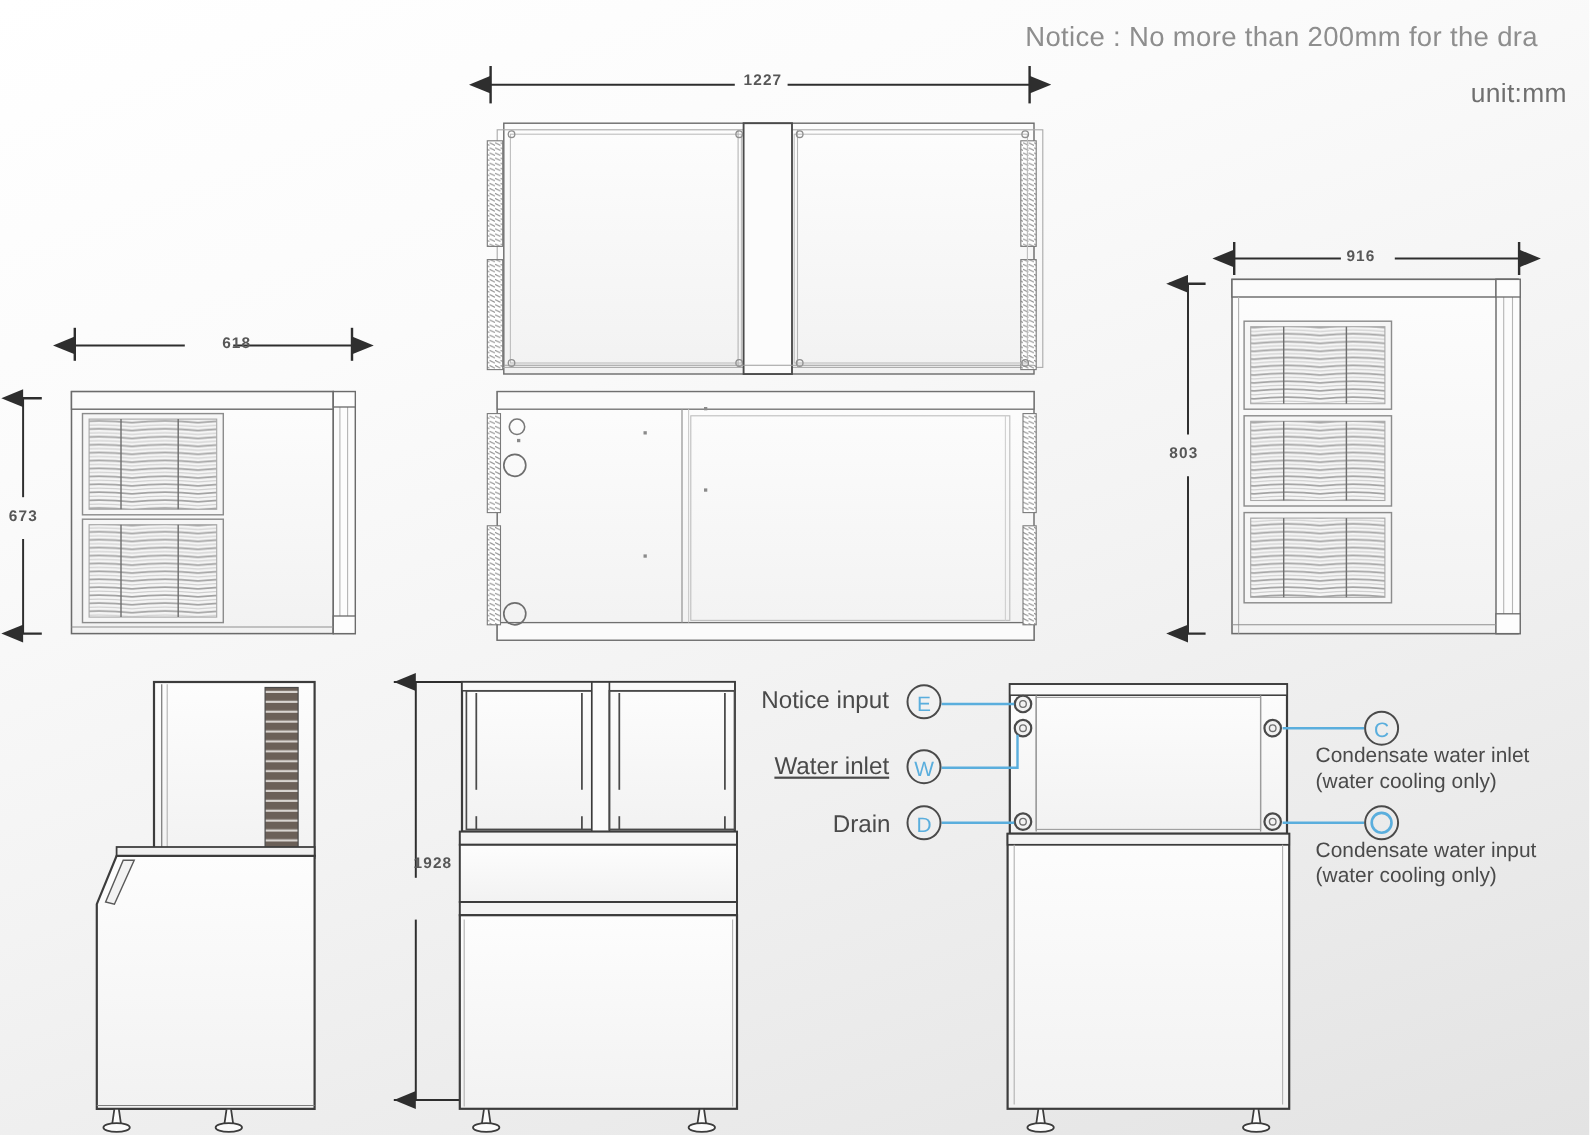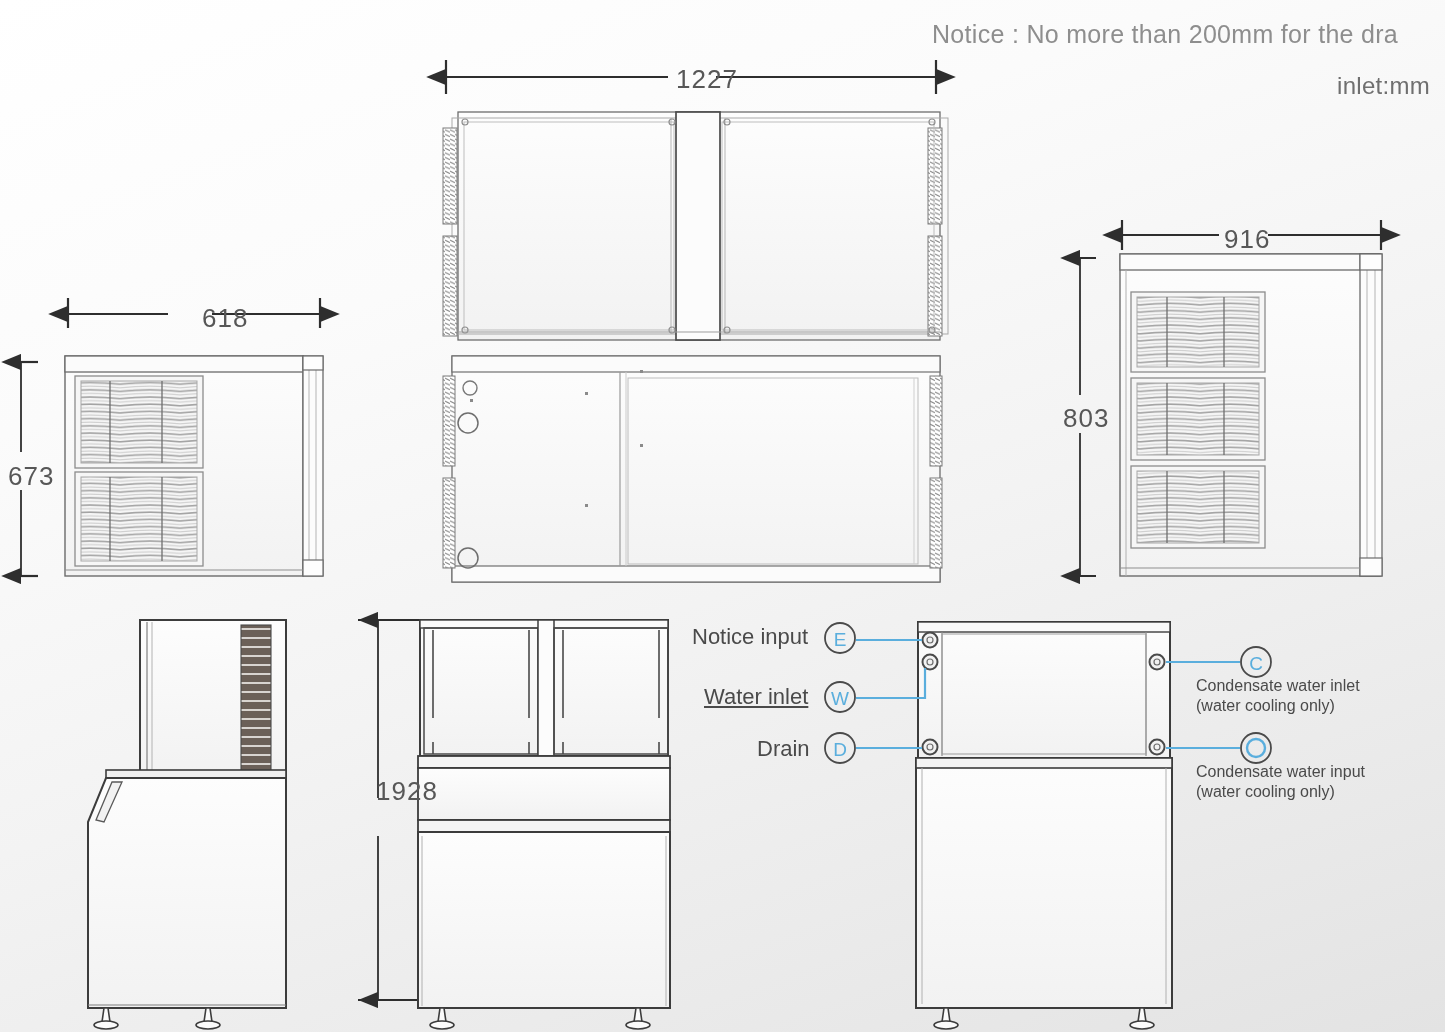--- a/index.html
+++ b/index.html
@@ -52,10 +52,11 @@
   .dim-text {
     position: absolute;
     color: #575757;
-    font-size: 26px;
+    font-size: 14px;
     letter-spacing: 1px;
     white-space: nowrap;
     font-family: "Liberation Sans", sans-serif;
+    font-weight: bold;
   }
   #dim-1227 { left: 676px; top: 64px; }
   #dim-618  { left: 172px; top: 303px; margin-left: 30px; }

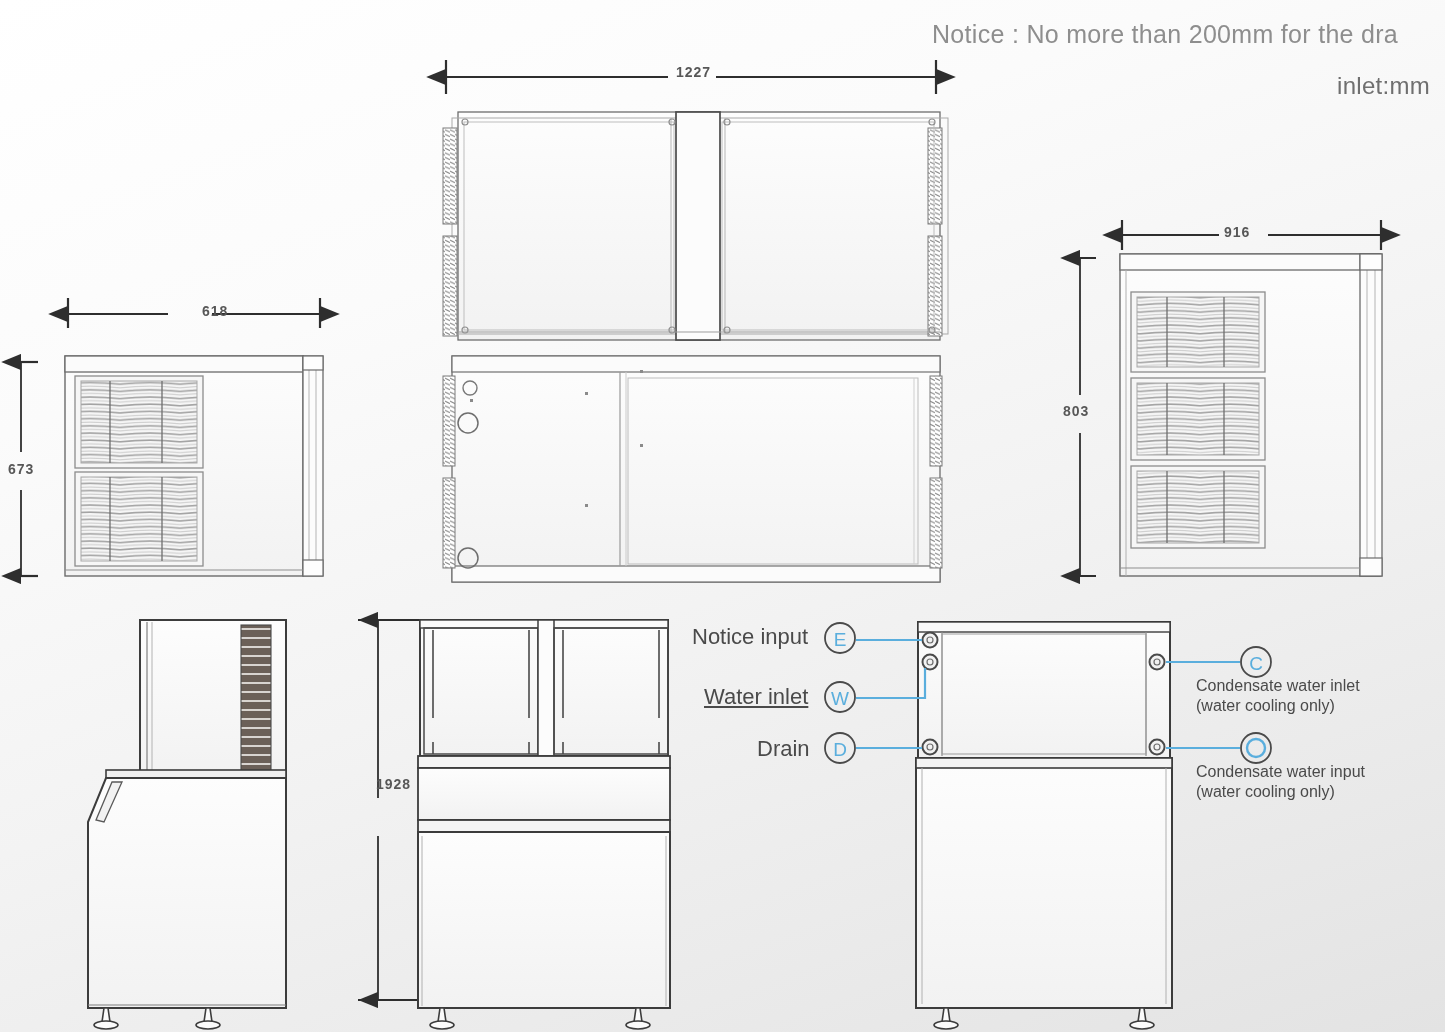--- a/index.html
+++ b/index.html
@@ -376,7 +376,7 @@
   </svg>
 
   <div class="note-text" id="notice">Notice : No more than 200mm for the dra</div>
-  <div class="note-text" id="unit">inlet:mm</div>
+  <div class="note-text" id="unit">unit:mm</div>
 
   <div class="dim-text" id="dim-1227">1227</div>
   <div class="dim-text" id="dim-618">618</div>

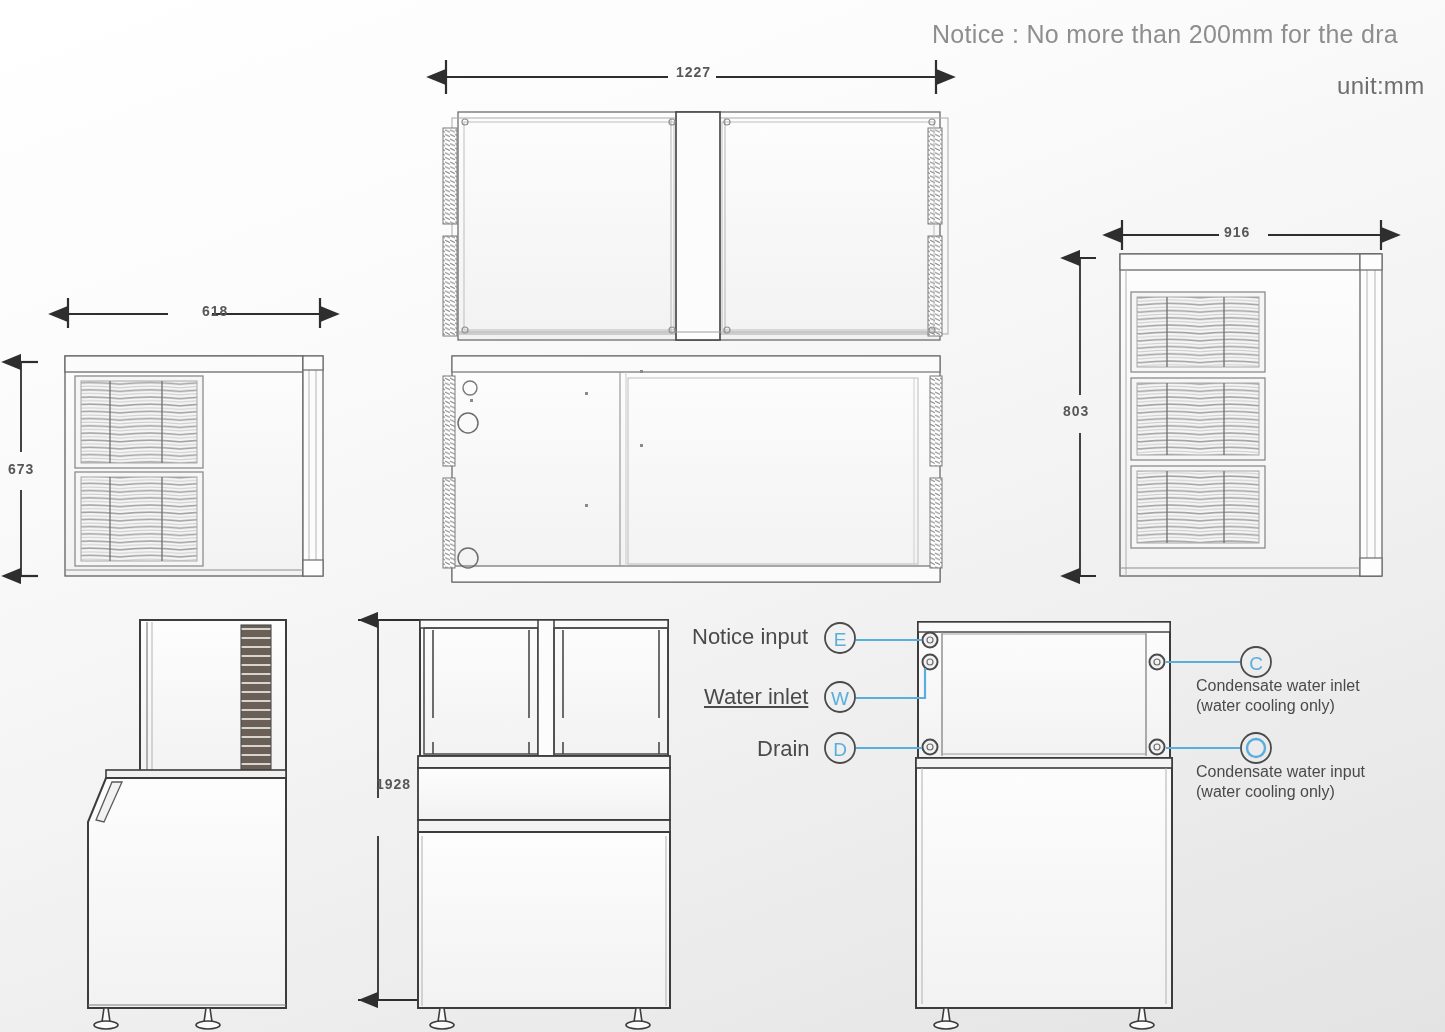--- a/index.html
+++ b/index.html
@@ -38,7 +38,7 @@
   .callout-right {
     position: absolute;
     color: #4a4a4a;
-    font-size: 16px;
+    font-size: 19px;
     white-space: nowrap;
     line-height: 1.22;
     font-family: "Liberation Sans", sans-serif;

